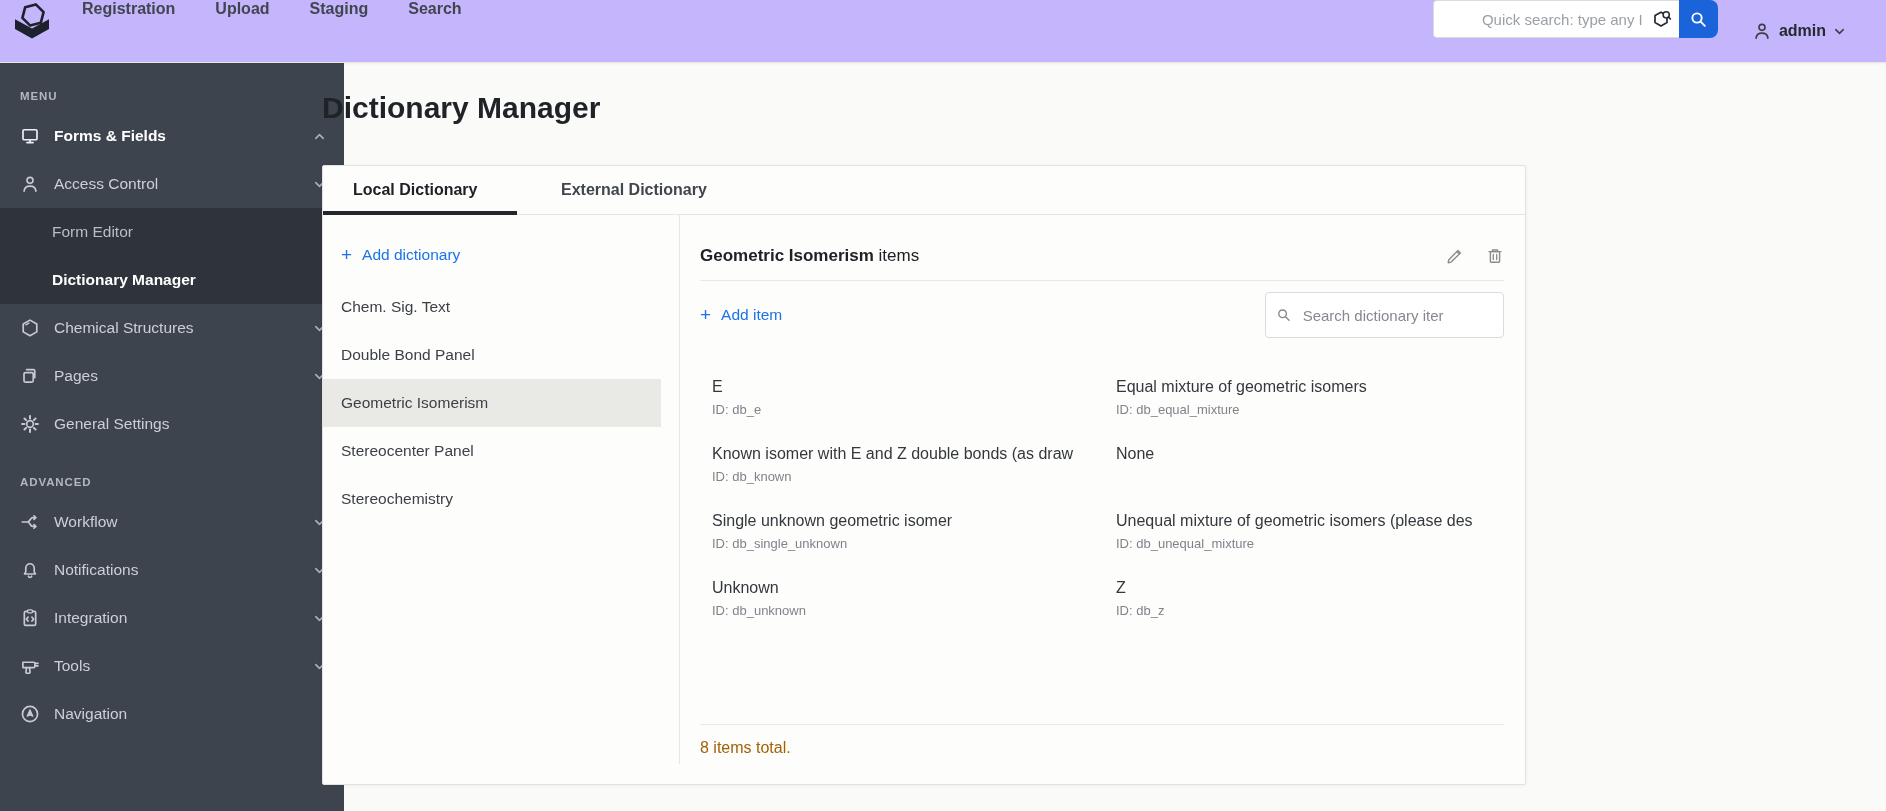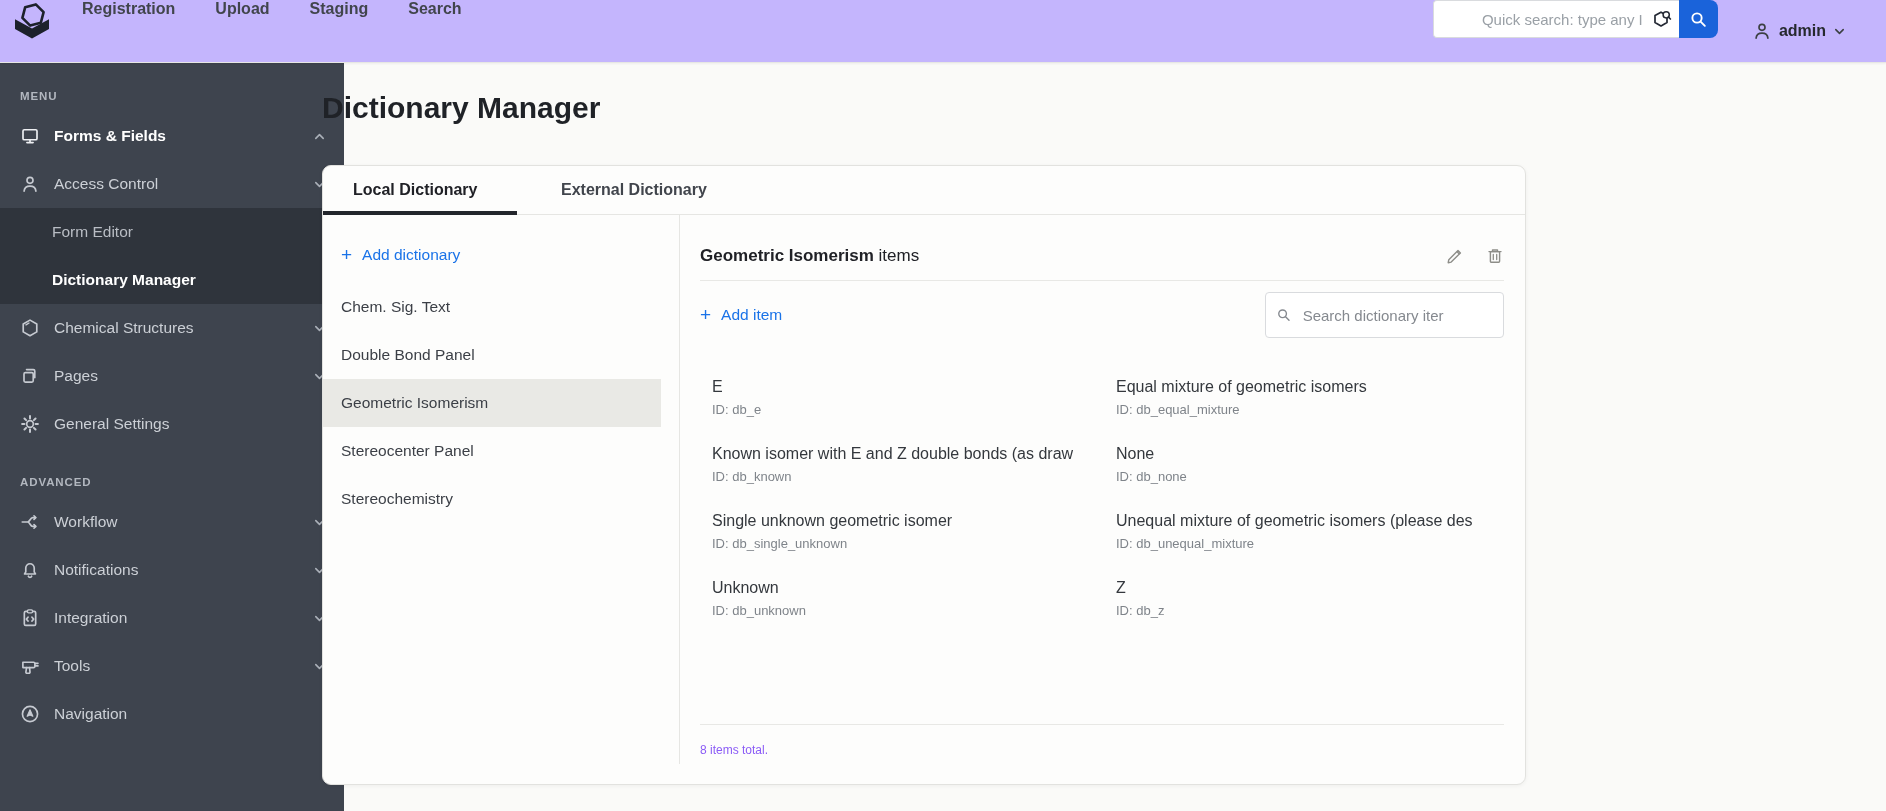--- a/index.html
+++ b/index.html
@@ -43,7 +43,7 @@
   .page-title{margin:28px 0 0 18px;font-size:30px;line-height:36px;font-weight:800;color:#1f2227;}
 
   .card{margin:39px 0 0 18px;width:1202px;height:618px;background:#fdfdfc;border:1px solid #e2e2df;
-        border-radius:9px;box-shadow:0 1px 4px rgba(0,0,0,.05);display:flex;flex-direction:column;box-sizing:content-box;}
+        border-radius:2px;box-shadow:0 1px 4px rgba(0,0,0,.05);display:flex;flex-direction:column;box-sizing:content-box;}
   .tabbar{height:48px;flex:none;border-bottom:1px solid #e6e6e3;display:flex;}
   .tab{font-size:16px;font-weight:700;display:flex;align-items:center;cursor:pointer;}
   .tab.active{width:194px;padding-left:30px;box-sizing:border-box;color:#202126;position:relative;}

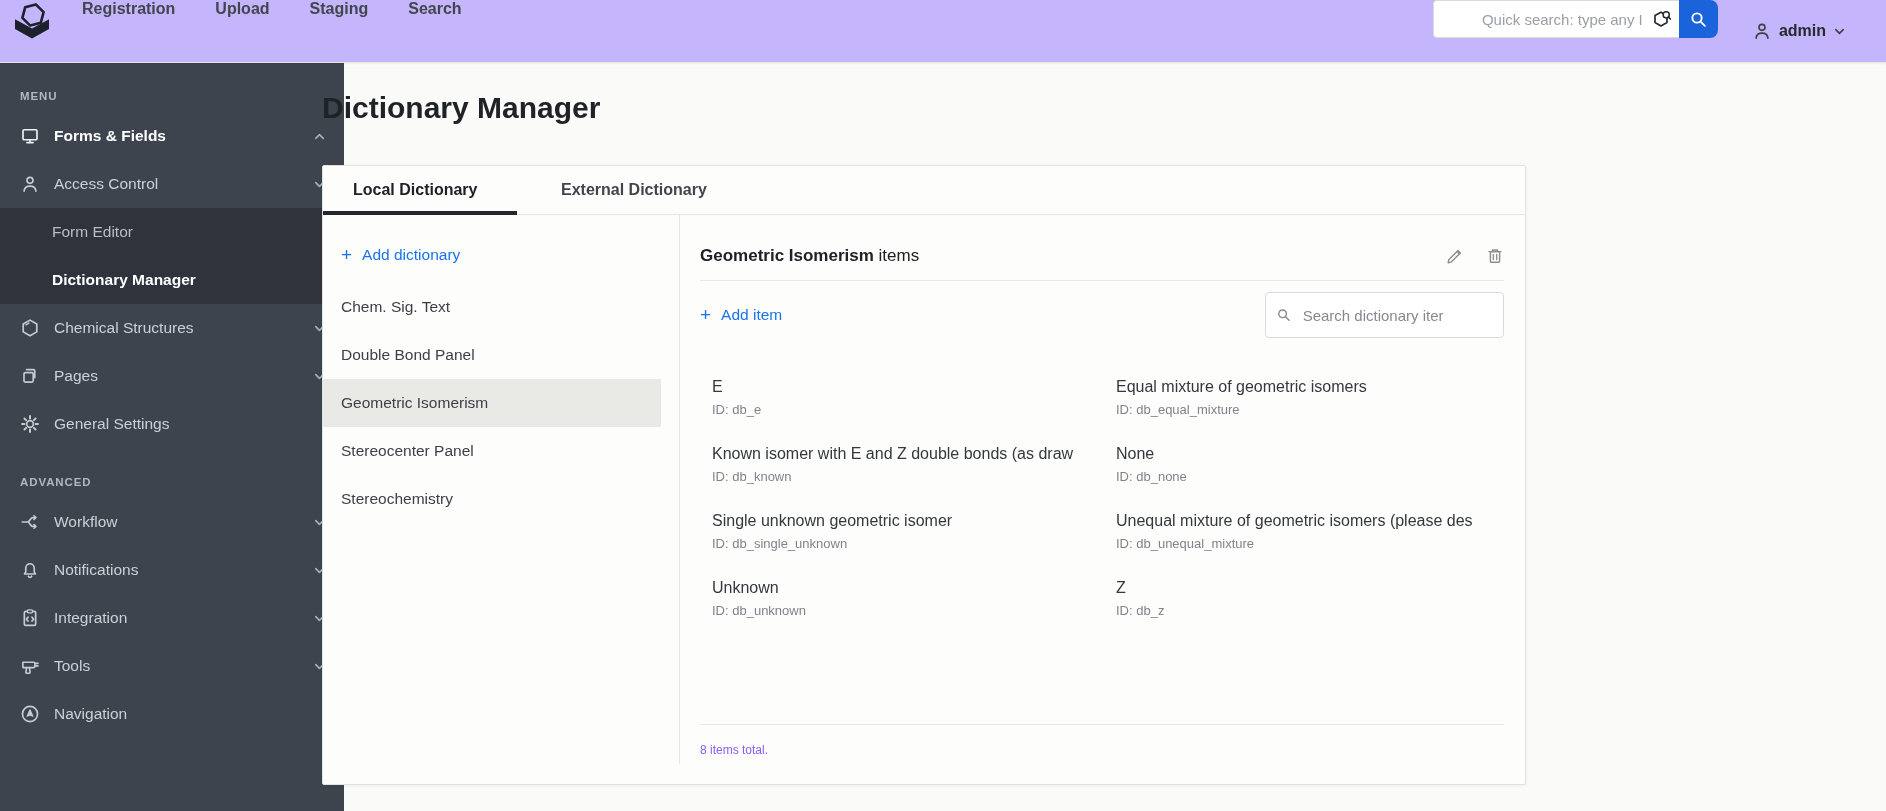--- a/index.html
+++ b/index.html
@@ -367,7 +367,6 @@
             </div>
             <div class="item-cell">
               <div class="item-name">None</div>
-              <div class="item-id">ID: db_none</div>
             </div>
             <div class="item-cell">
               <div class="item-name">Single unknown geometric isomer</div>

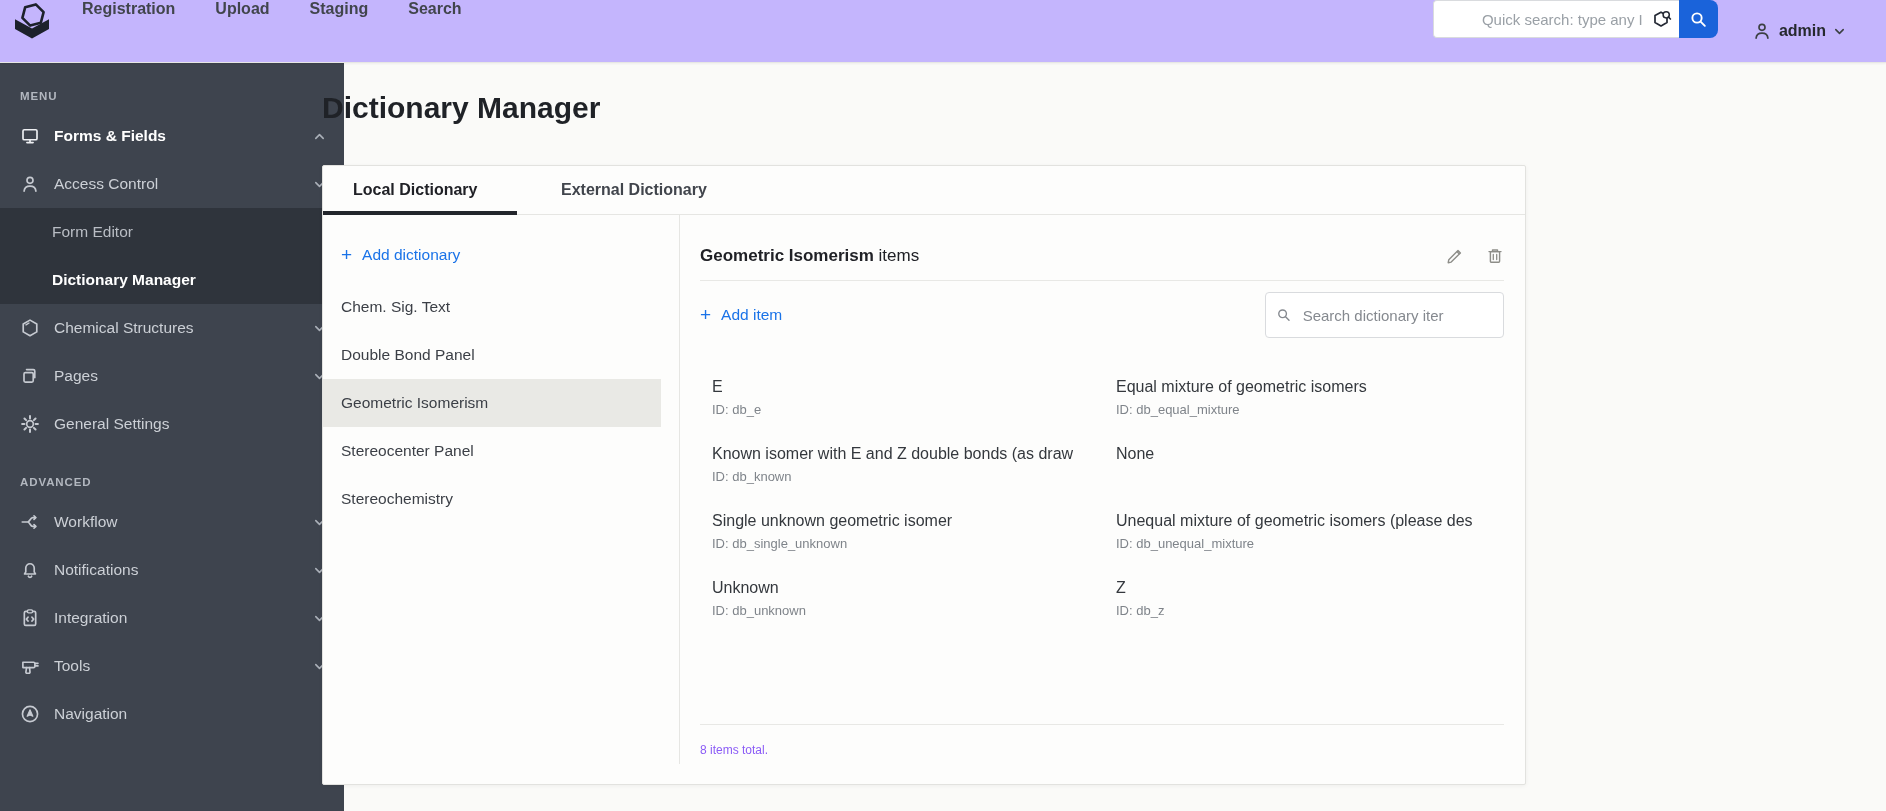--- a/index.html
+++ b/index.html
@@ -80,7 +80,7 @@
   .item-name{font-size:16px;line-height:20px;color:#34383d;white-space:nowrap;overflow:hidden;}
   .item-id{font-size:13px;line-height:16px;margin-top:5px;color:#7f848a;white-space:nowrap;overflow:hidden;}
   .footer-hr{position:absolute;left:21px;right:21px;bottom:59px;height:1px;background:#e8e8e5;}
-  .footer-text{position:absolute;left:21px;bottom:27px;font-size:12px;color:#8b5cf6;}
+  .footer-text{position:absolute;left:21px;bottom:27px;font-size:16px;color:#a16207;}
 
   svg{display:block;}
 </style>

